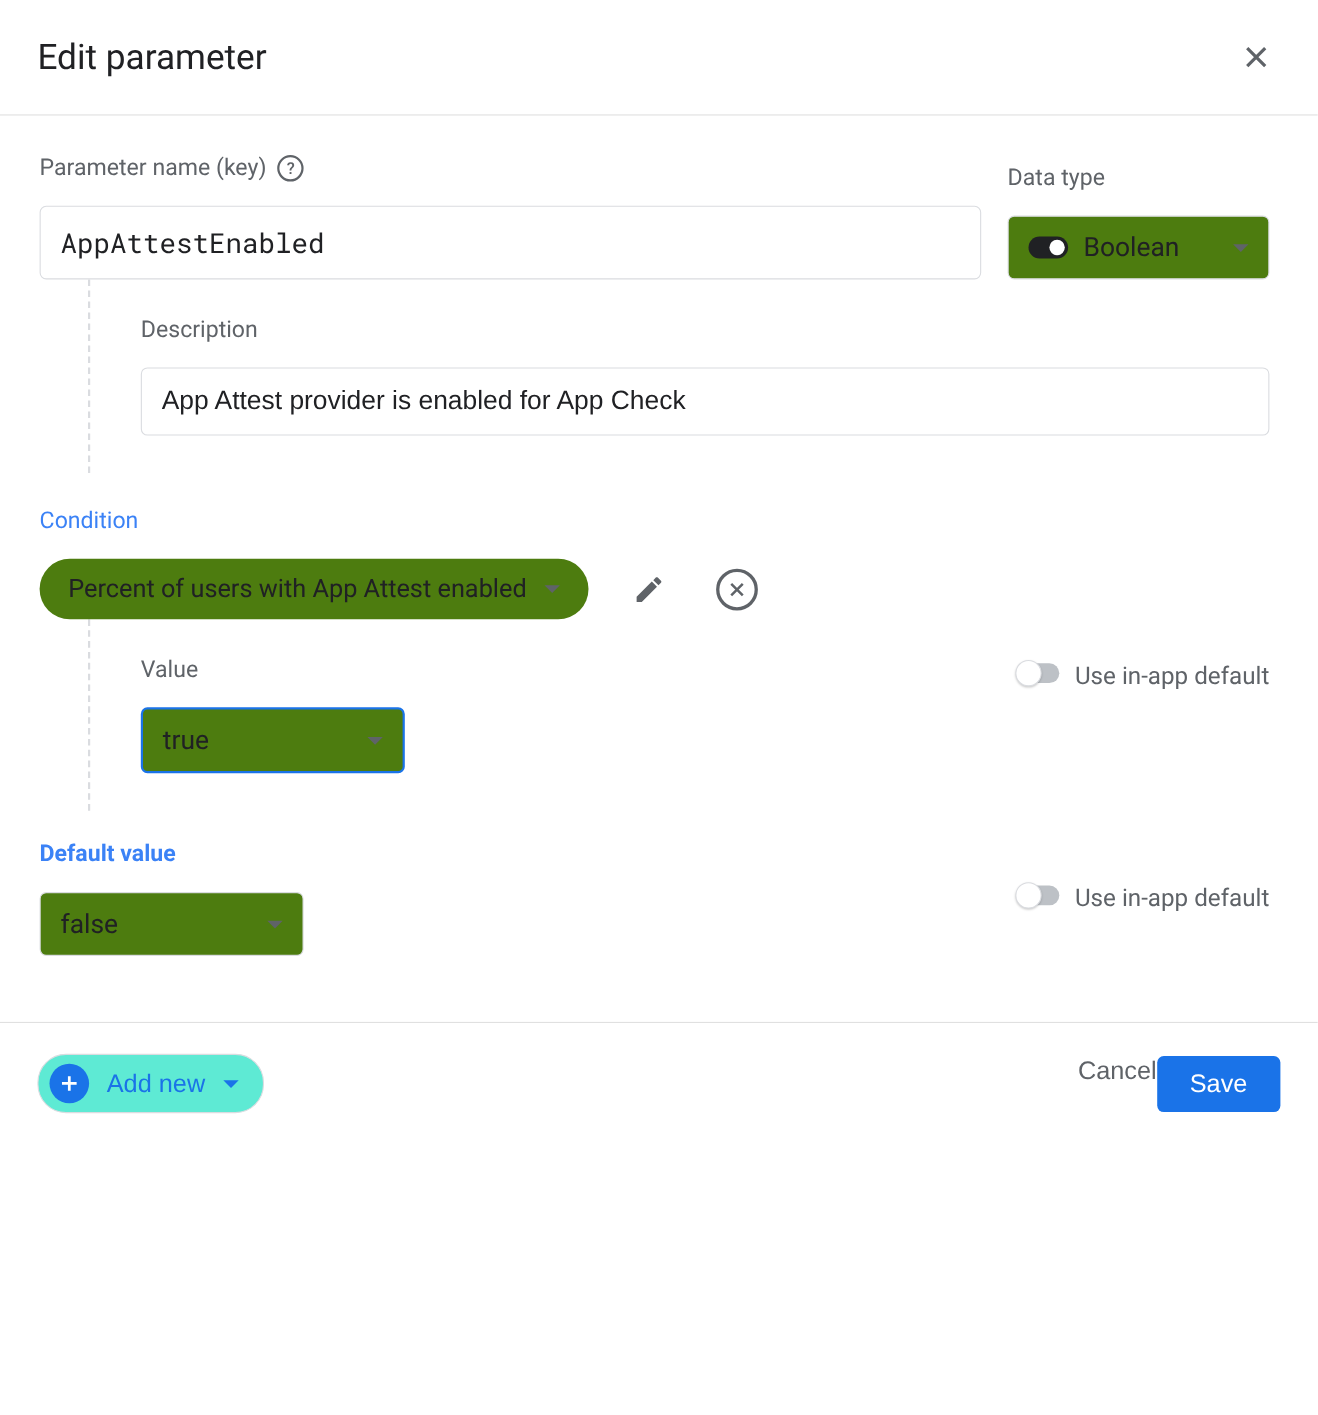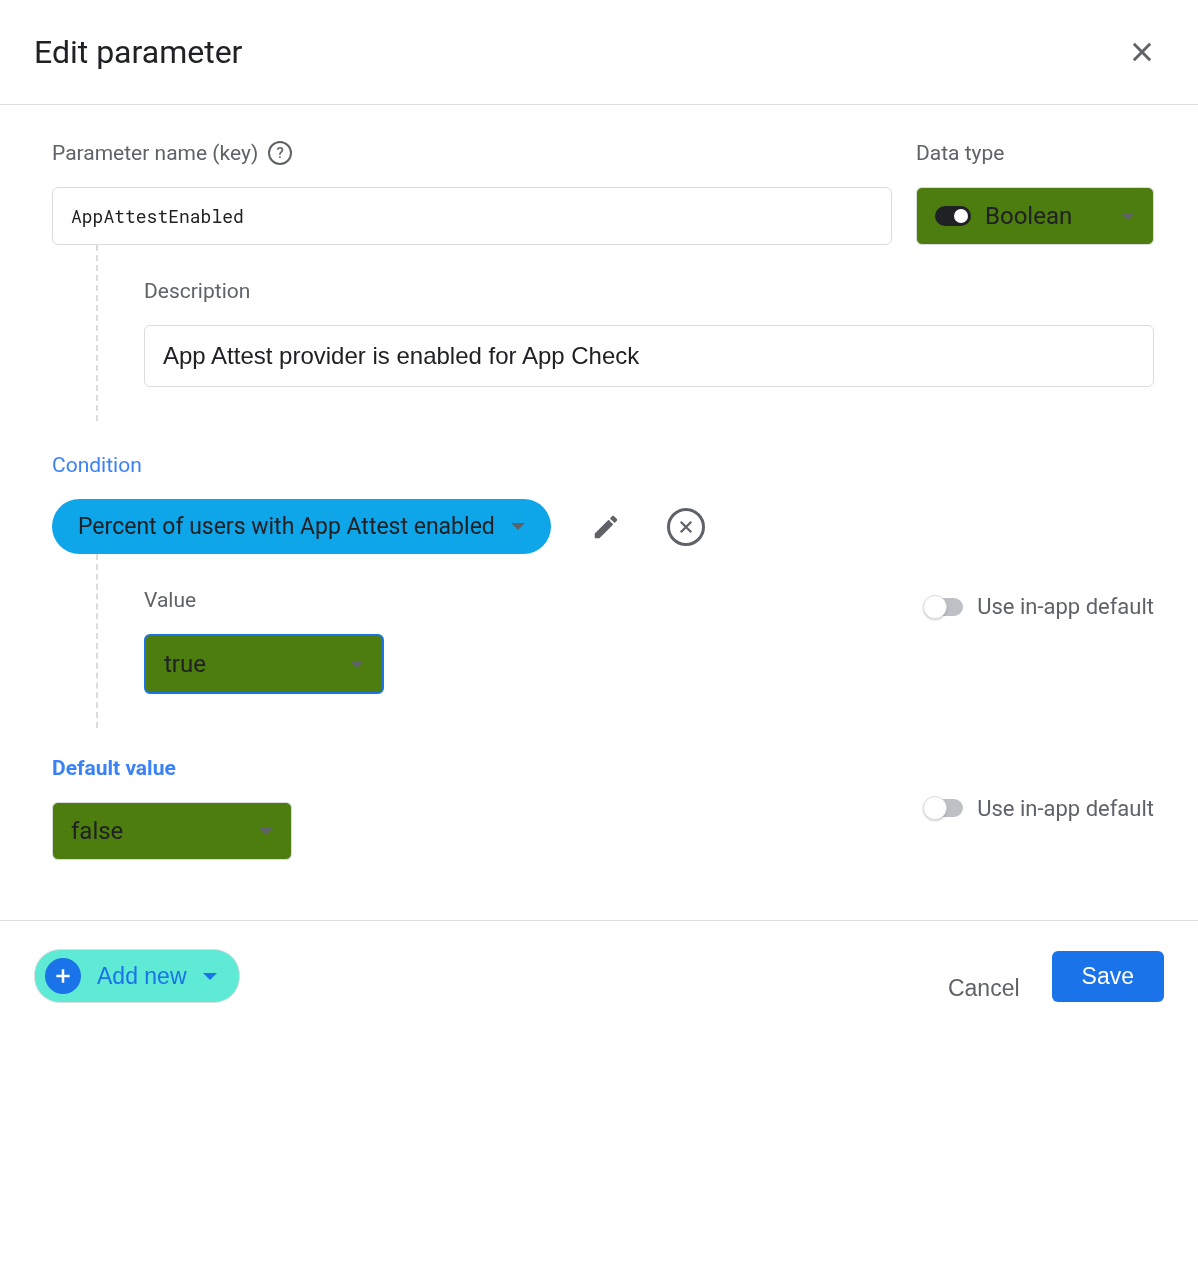--- a/index.html
+++ b/index.html
@@ -46,7 +46,6 @@
     }
     .body {
       padding: 36px 44px 60px 36px;
-      margin-left: 16px;
     }
     .row-top {
       display: flex;

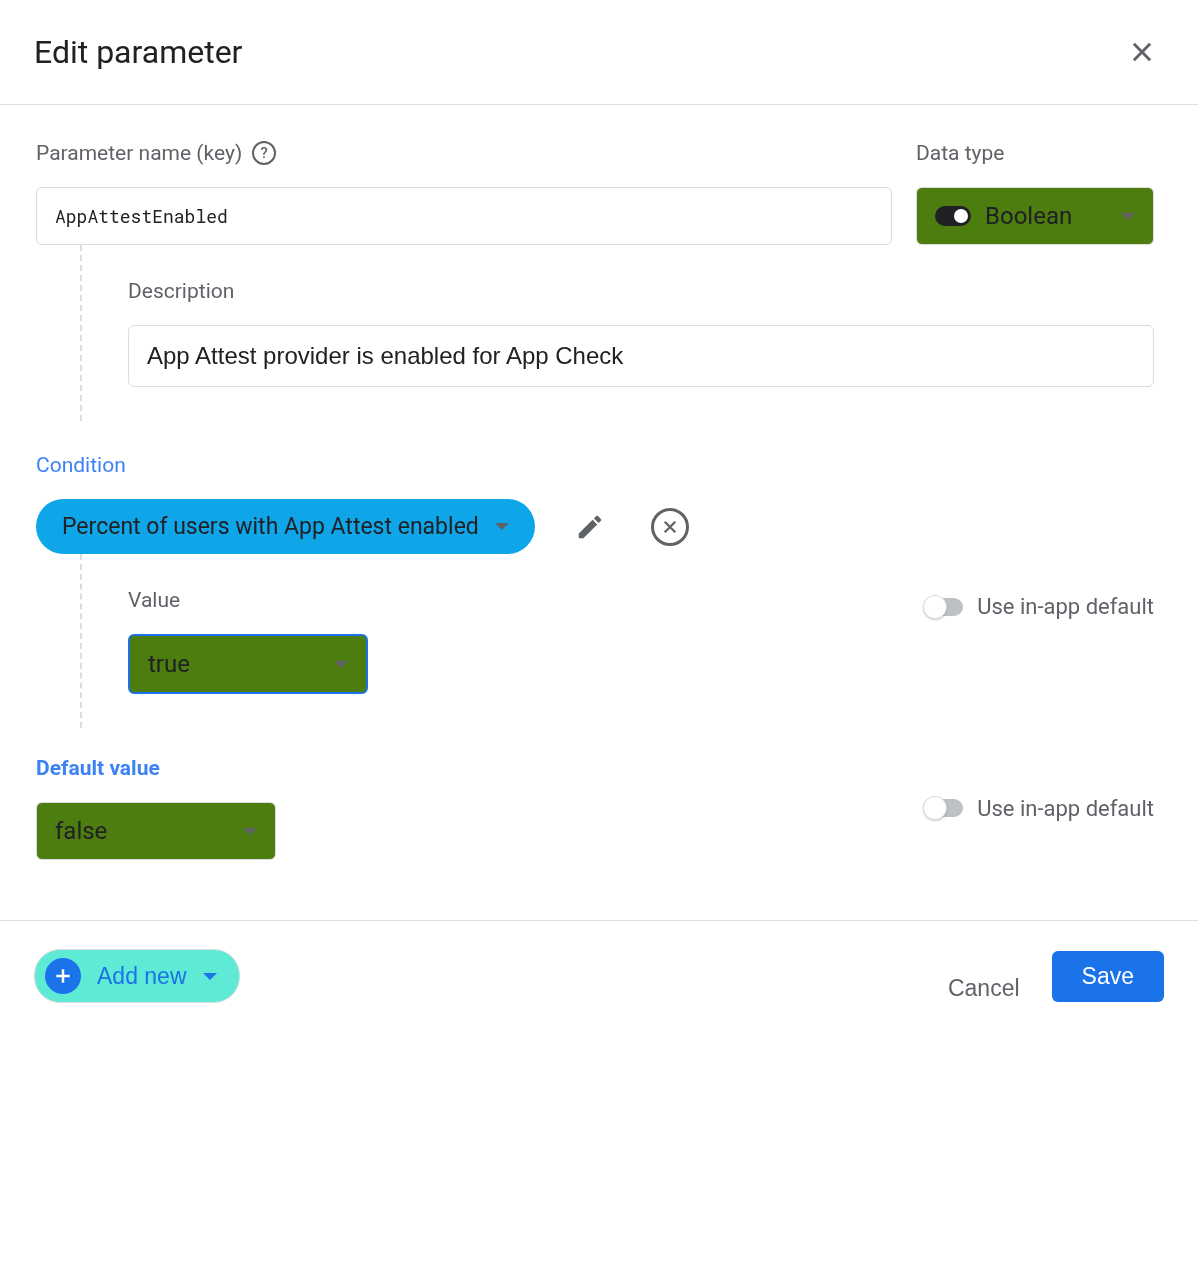--- a/index.html
+++ b/index.html
@@ -86,7 +86,7 @@
       border: 1px solid #dadce0;
       border-radius: 6px;
       padding: 16px 18px;
-      font-size: 18px;
+      font-size: 25px;
       font-family: 'Roboto Mono', monospace;
       color: #202124;
       width: 100%;

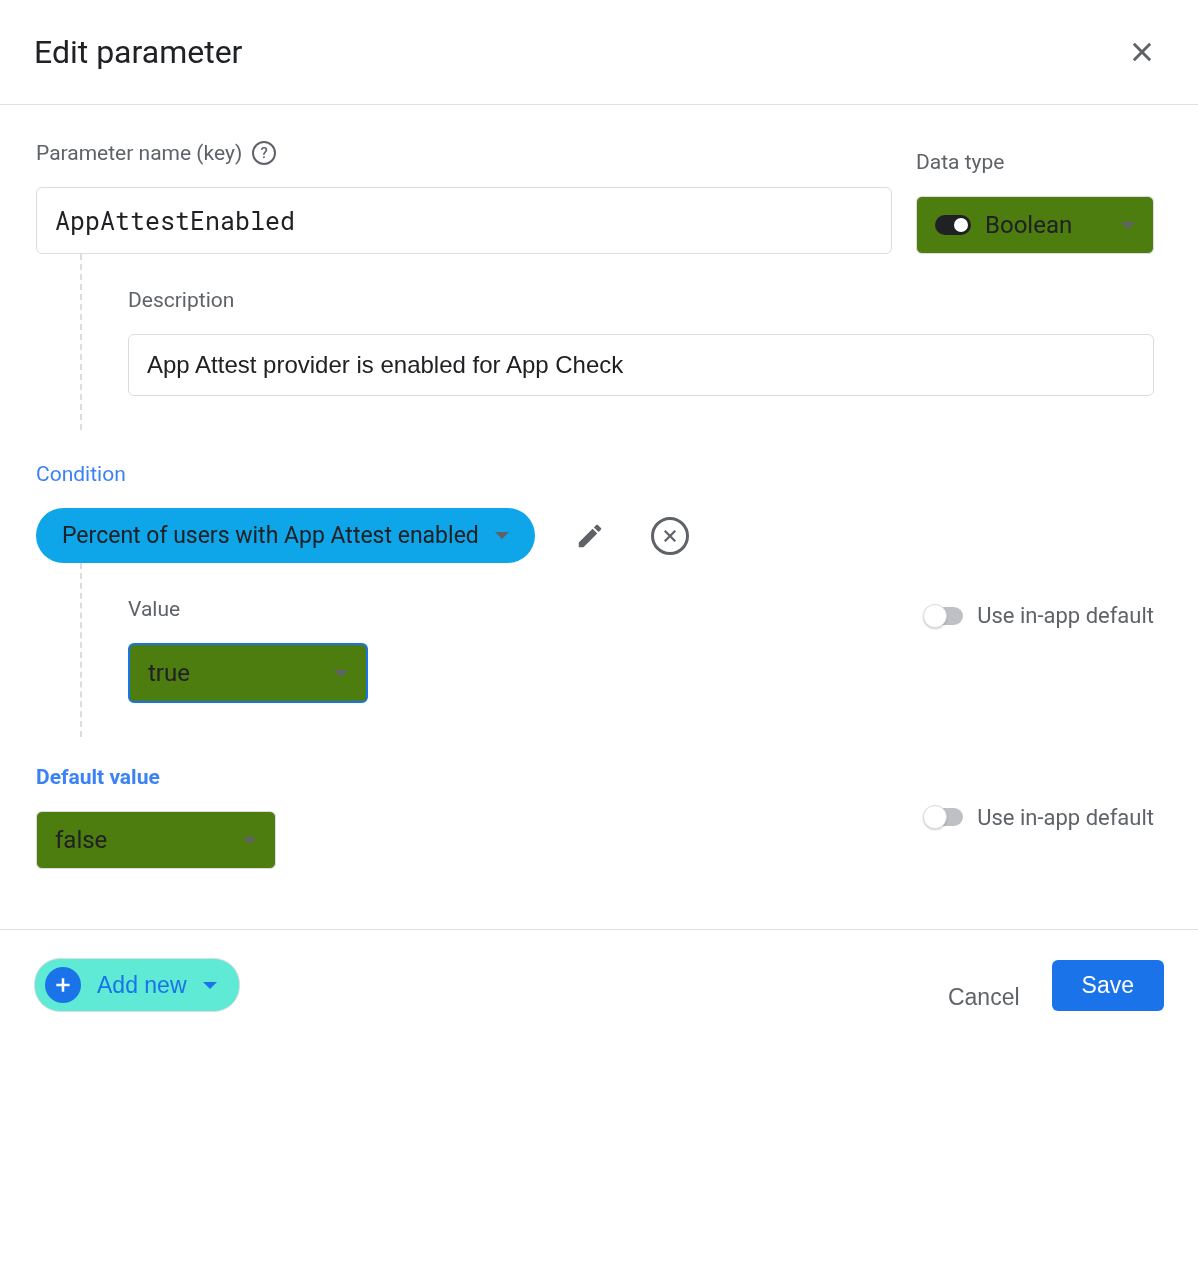--- a/index.html
+++ b/index.html
@@ -165,7 +165,7 @@
       gap: 34px;
     }
     .chip {
-      background: #0ea5e9;
+      background: #4d7c0f;
       border-radius: 28px;
       padding: 14px 26px;
       display: flex;

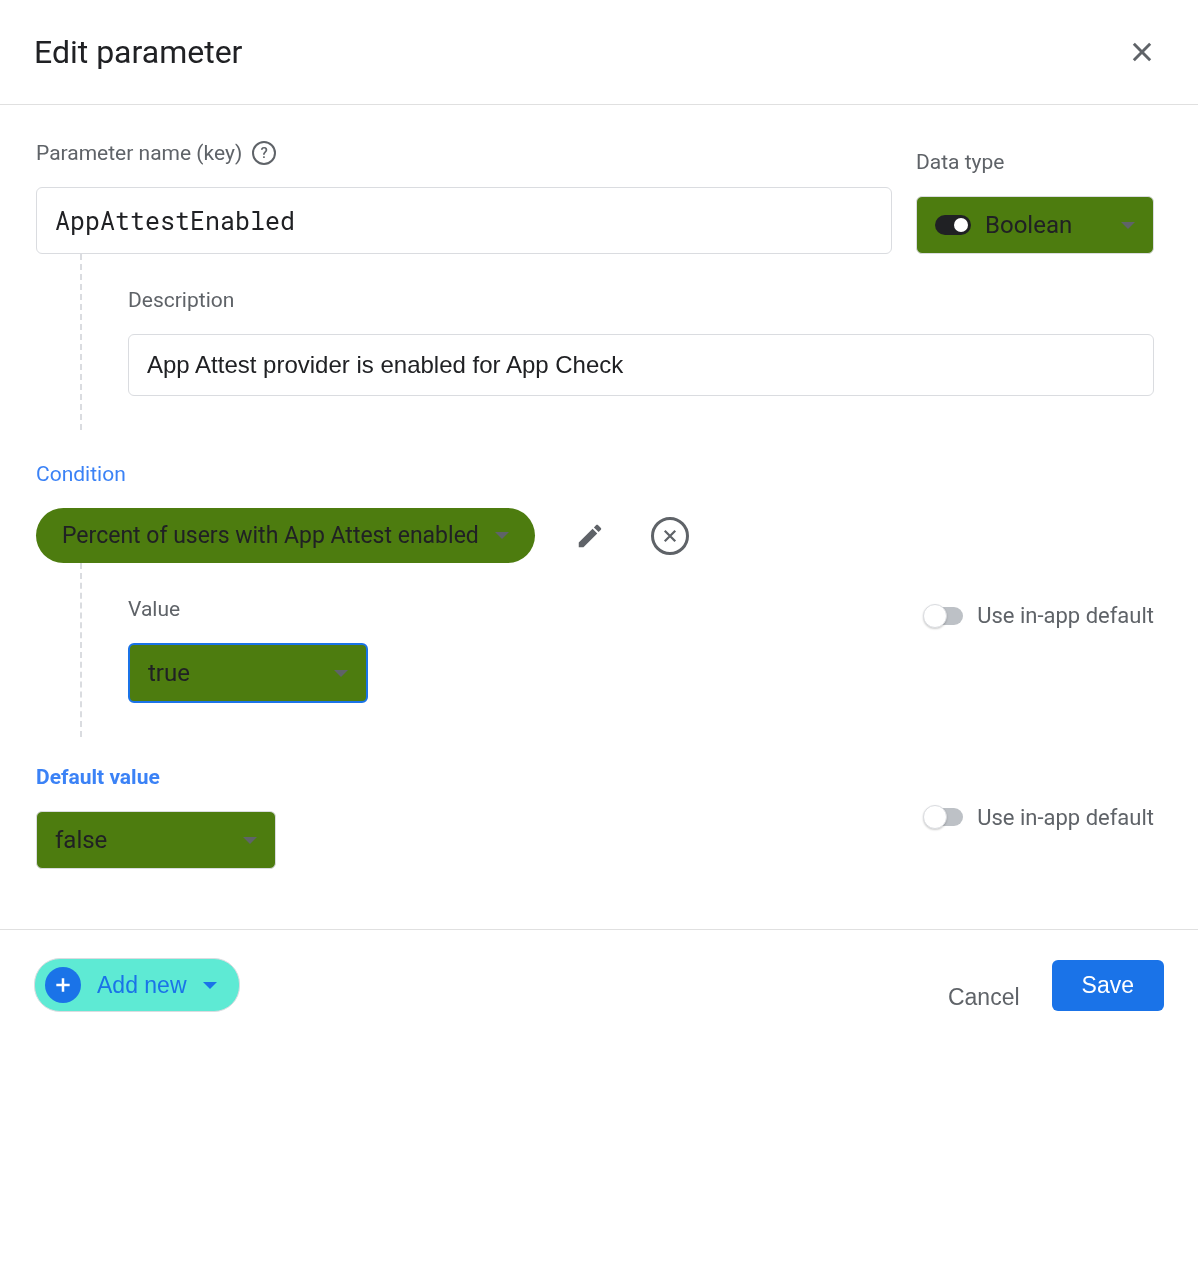--- a/index.html
+++ b/index.html
@@ -224,7 +224,7 @@
     }
     .switch-wrap {
       display: flex;
-      align-items: center;
+      align-items: flex-start;
       gap: 14px;
     }
     .switch {

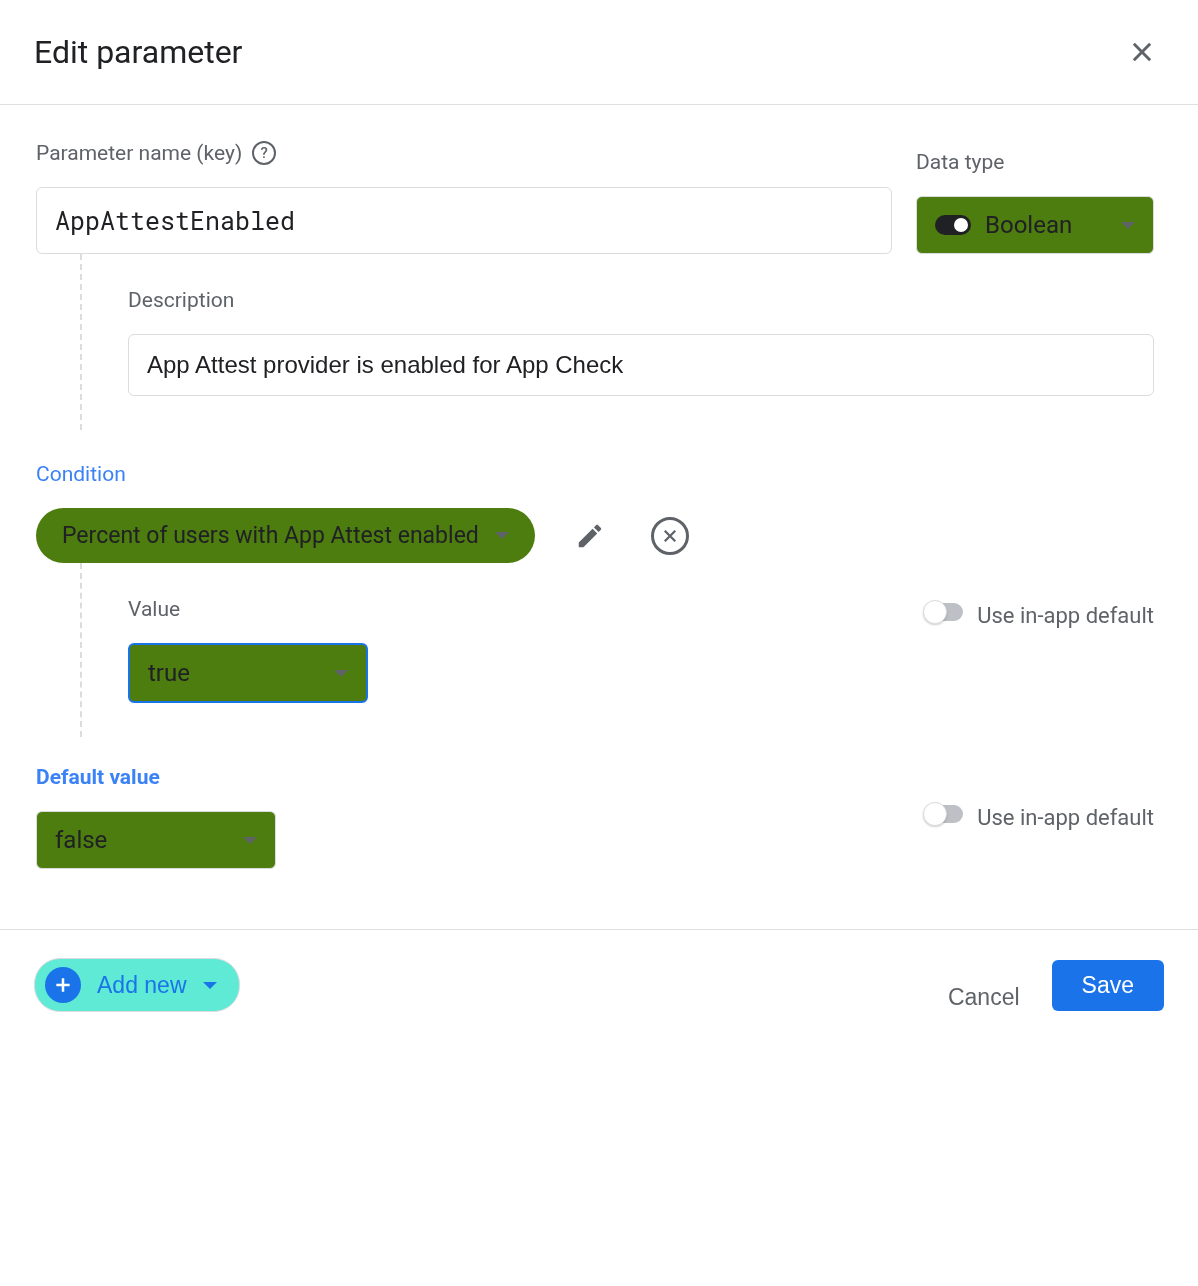--- a/index.html
+++ b/index.html
@@ -305,8 +305,7 @@
     }
     .actions {
       display: flex;
-      align-items: flex-end;
-      gap: 32px;
+      align-items: flex-start;
     }
     .cancel-btn {
       background: none;

